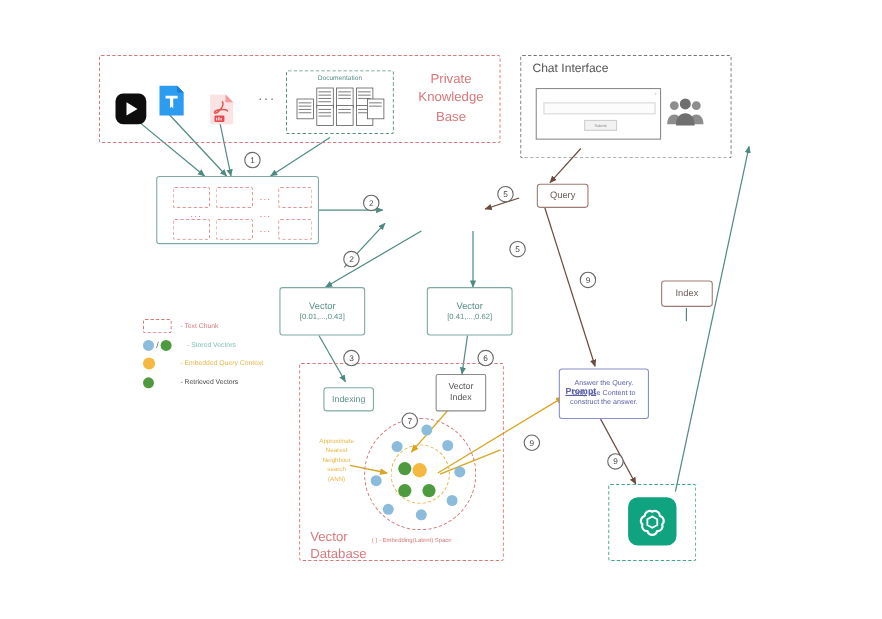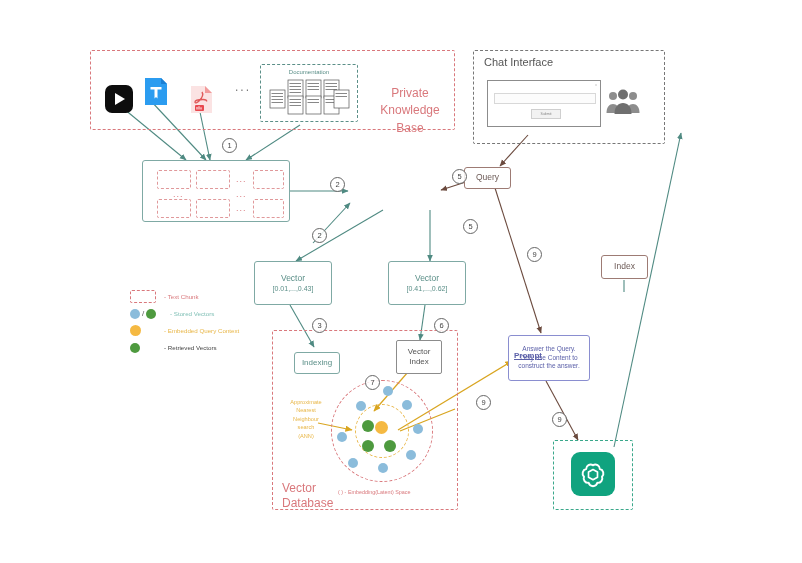--- a/index.html
+++ b/index.html
@@ -209,7 +209,7 @@
 
   <div class="box region-pkb" style="left:90px;top:50px;width:365px;height:80px;"></div>
 
-  <div class="lbl lbl-pkb" style="left:362px;top:85px;width:96px;">Private
+  <div class="lbl lbl-pkb" style="left:362px;top:63px;width:96px;">Private
 Knowledge
 Base</div>
 

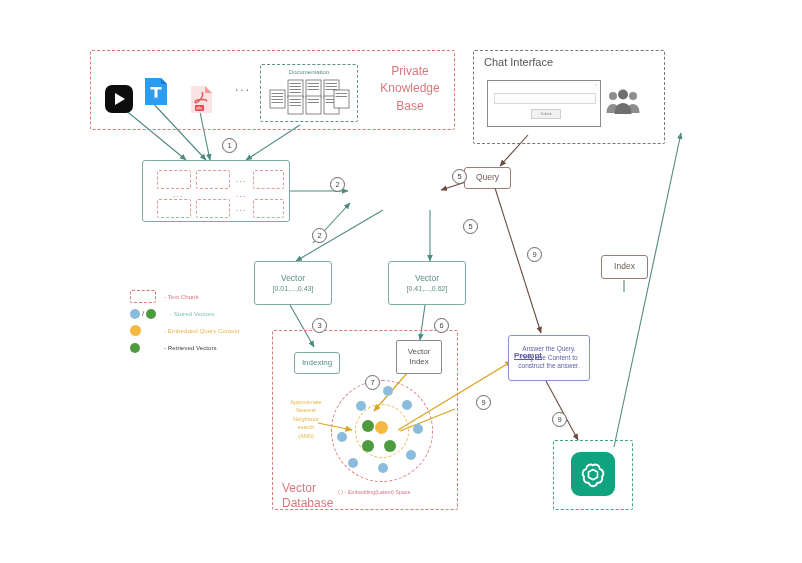--- a/index.html
+++ b/index.html
@@ -338,7 +338,7 @@
   </div>
 
 
-  <div class="box node-brown" style="left:464px;top:167px;width:47px;height:22px;">Query</div>
+  <div class="box node-brown" style="left:488px;top:167px;width:47px;height:22px;">Query</div>
 
   <div class="box node-brown" style="left:601px;top:255px;width:47px;height:24px;">Index</div>
 

